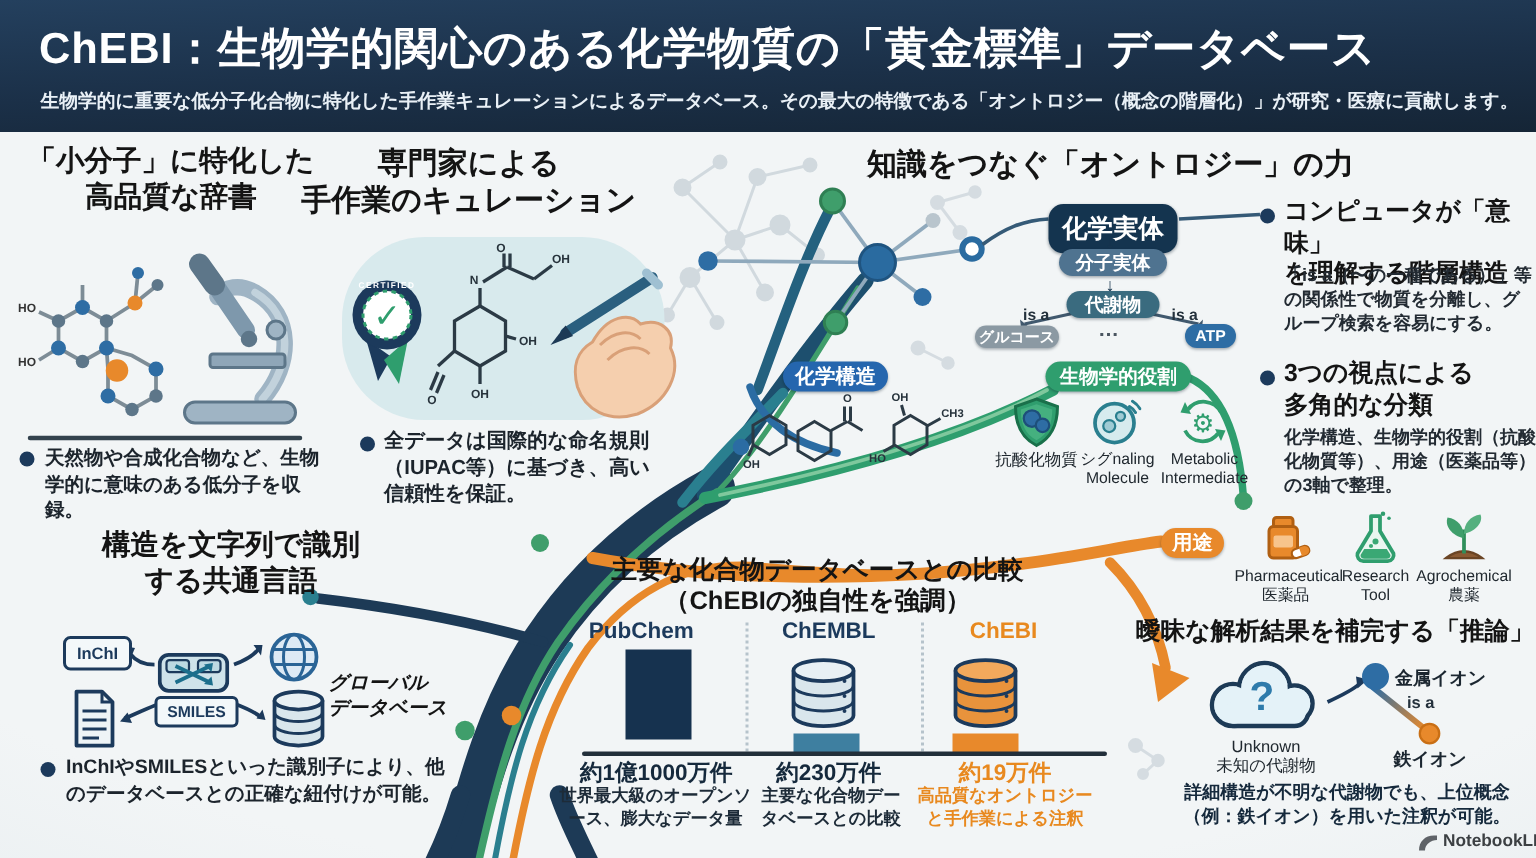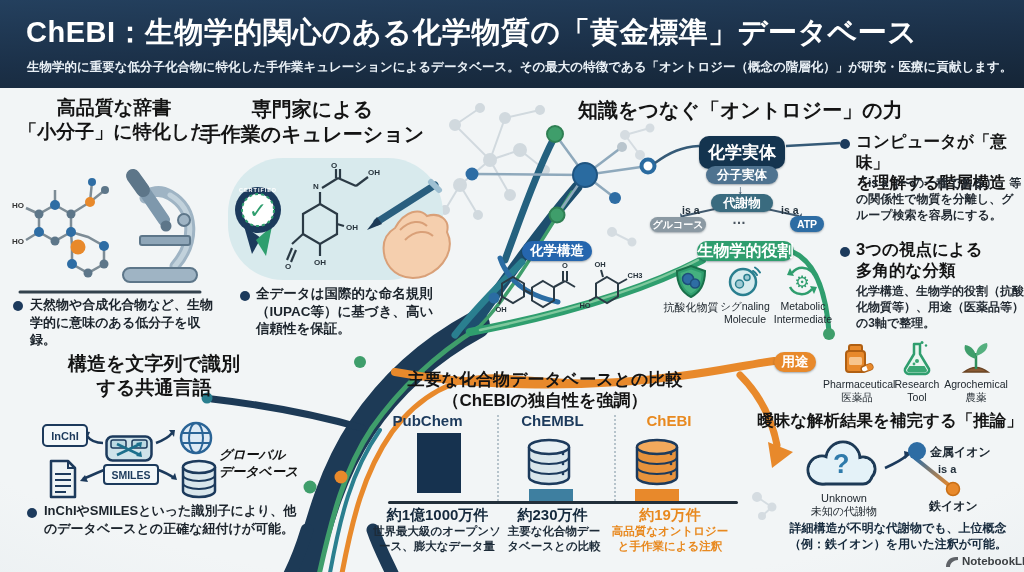--- a/index.html
+++ b/index.html
@@ -183,8 +183,8 @@
   </div>
 
   <div class="abs sec-h s19" style="left:2px;top:96px;width:224px;z-index:2;">
+    <div>「小分子」に特化した</div>
     <div>高品質な辞書</div>
-    <div>「小分子」に特化した</div>
   </div>
   <svg class="abs" style="left:10px;top:148px;z-index:2;" width="200" height="148" viewBox="0 0 200 148">
     <g stroke="#7d8c96" stroke-width="2.5" fill="none">

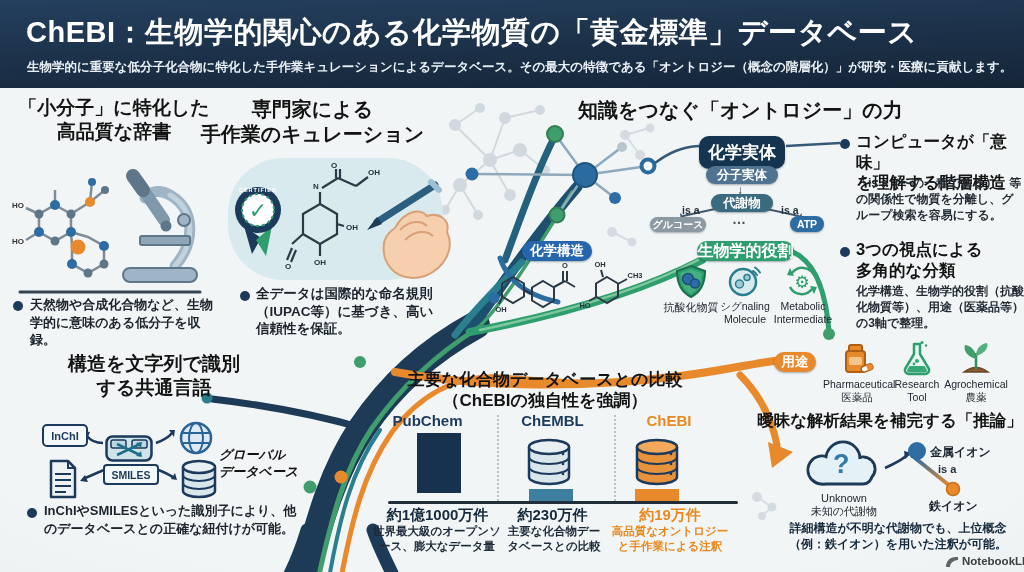--- a/index.html
+++ b/index.html
@@ -342,7 +342,7 @@
   </div>
 
   <div class="abs hpill" style="left:522px;top:241px;width:70px;height:20px;background:#2566ae;font-size:13.5px;z-index:2;">化学構造</div>
-  <div class="abs hpill" style="left:697px;top:241px;width:97px;height:20px;background:#2f9e6e;font-size:16px;z-index:2;">生物学的役割</div>
+  <div class="abs hpill" style="left:697px;top:241px;width:97px;height:20px;background:#2f9e6e;font-size:13px;z-index:2;">生物学的役割</div>
   <div class="abs hpill" style="left:774px;top:352px;width:42px;height:20px;background:#e8892b;font-size:13.5px;z-index:2;">用途</div>
 
   <svg class="abs" style="left:495px;top:260px;z-index:2;" width="150" height="54" viewBox="0 0 150 54">

